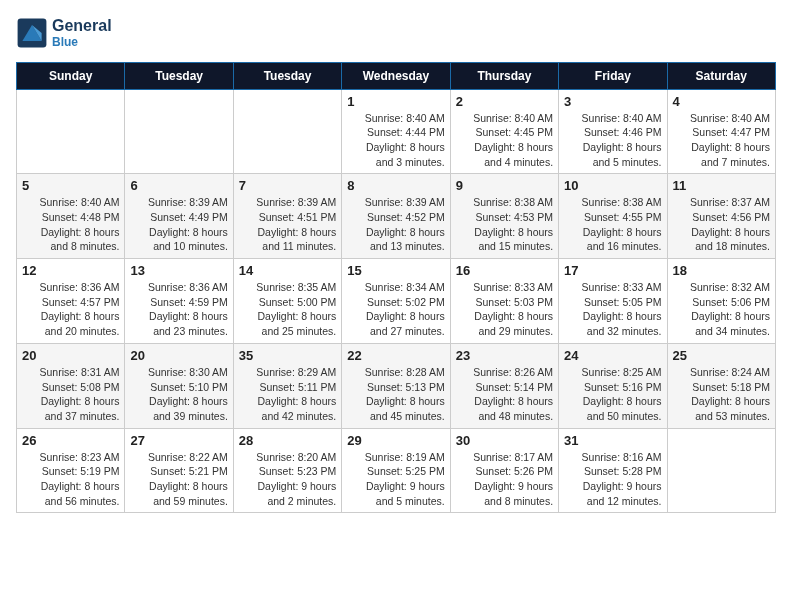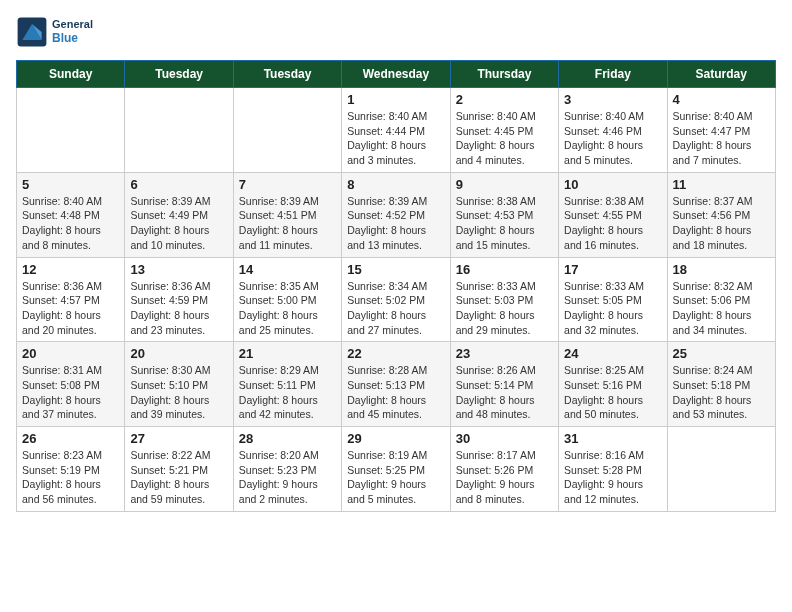--- a/index.html
+++ b/index.html
@@ -89,7 +89,7 @@
       <polygon points="20,10 32,30 32,20" fill="#4a9ad4"></polygon>
     </svg>
     <div>
-      <div style="font-size:11px;font-weight:bold;color:#1a3a5c;line-height:1.2;">General</div>
+      <div style="font-size:16px;font-weight:bold;color:#1a3a5c;line-height:1.2;">General</div>
       <div style="font-size:12px;font-weight:bold;color:#2a7ab8;line-height:1.2;">Blue</div>
     </div>
   </div>

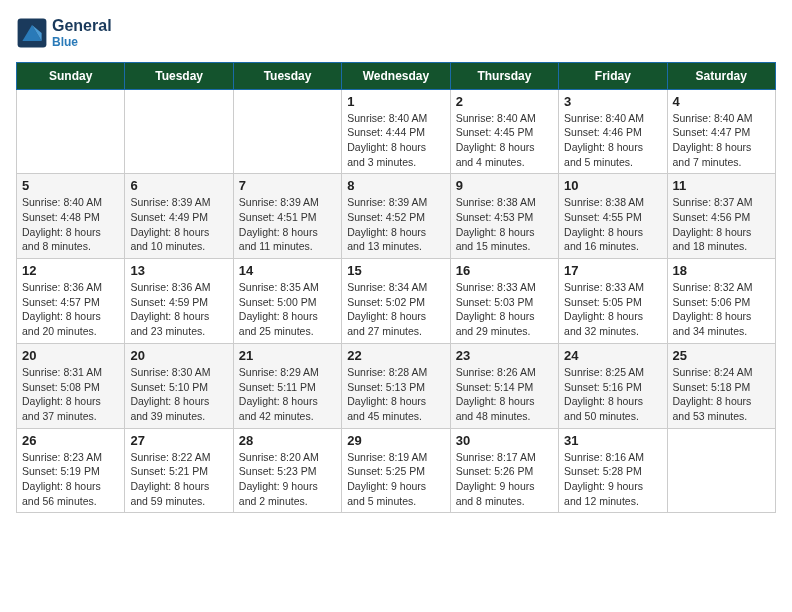--- a/index.html
+++ b/index.html
@@ -43,7 +43,7 @@
       font-size: 11px;
     }
     .calendar th {
-      background: #14532d;
+      background: #0f172a;
       color: #fff;
       text-align: center;
       padding: 6px 4px;

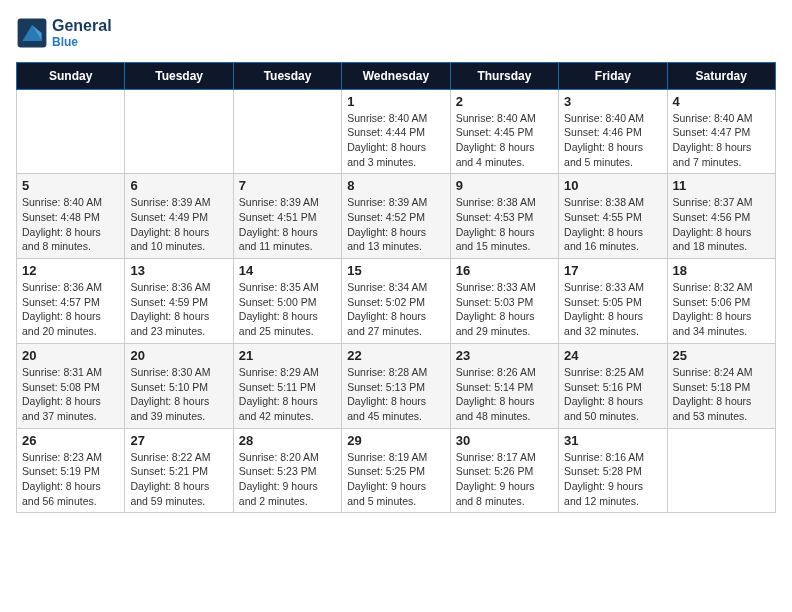--- a/index.html
+++ b/index.html
@@ -73,6 +73,7 @@
       color: #333;
       font-size: 10.5px;
       line-height: 1.4;
+      text-align: right;
     }
     .empty-cell {
       background: #f9f9f9;

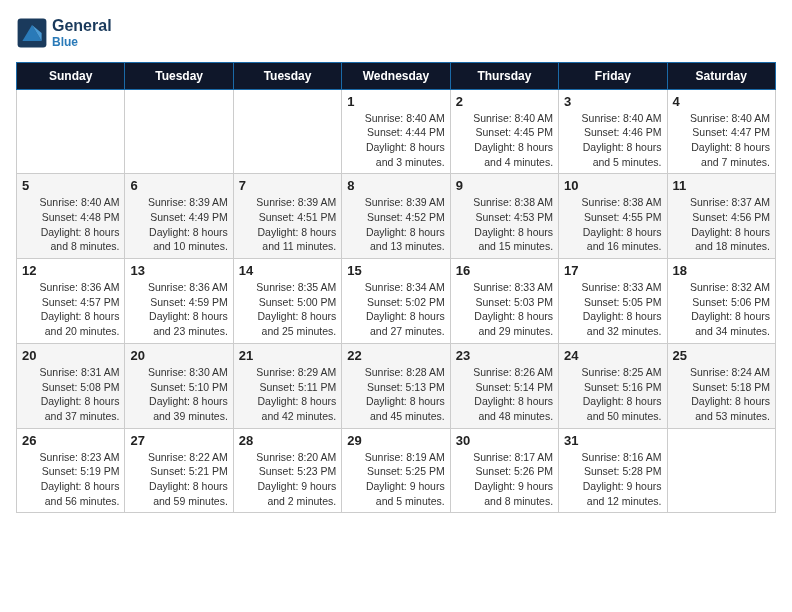--- a/index.html
+++ b/index.html
@@ -264,7 +264,7 @@
 and 39 minutes.</div>
         </td>
         <td>
-          <span class="day-num">21</span>
+          <span class="day-num">35</span>
           <div class="day-info" style="white-space: pre-line;">Sunrise: 8:29 AM
 Sunset: 5:11 PM
 Daylight: 8 hours

